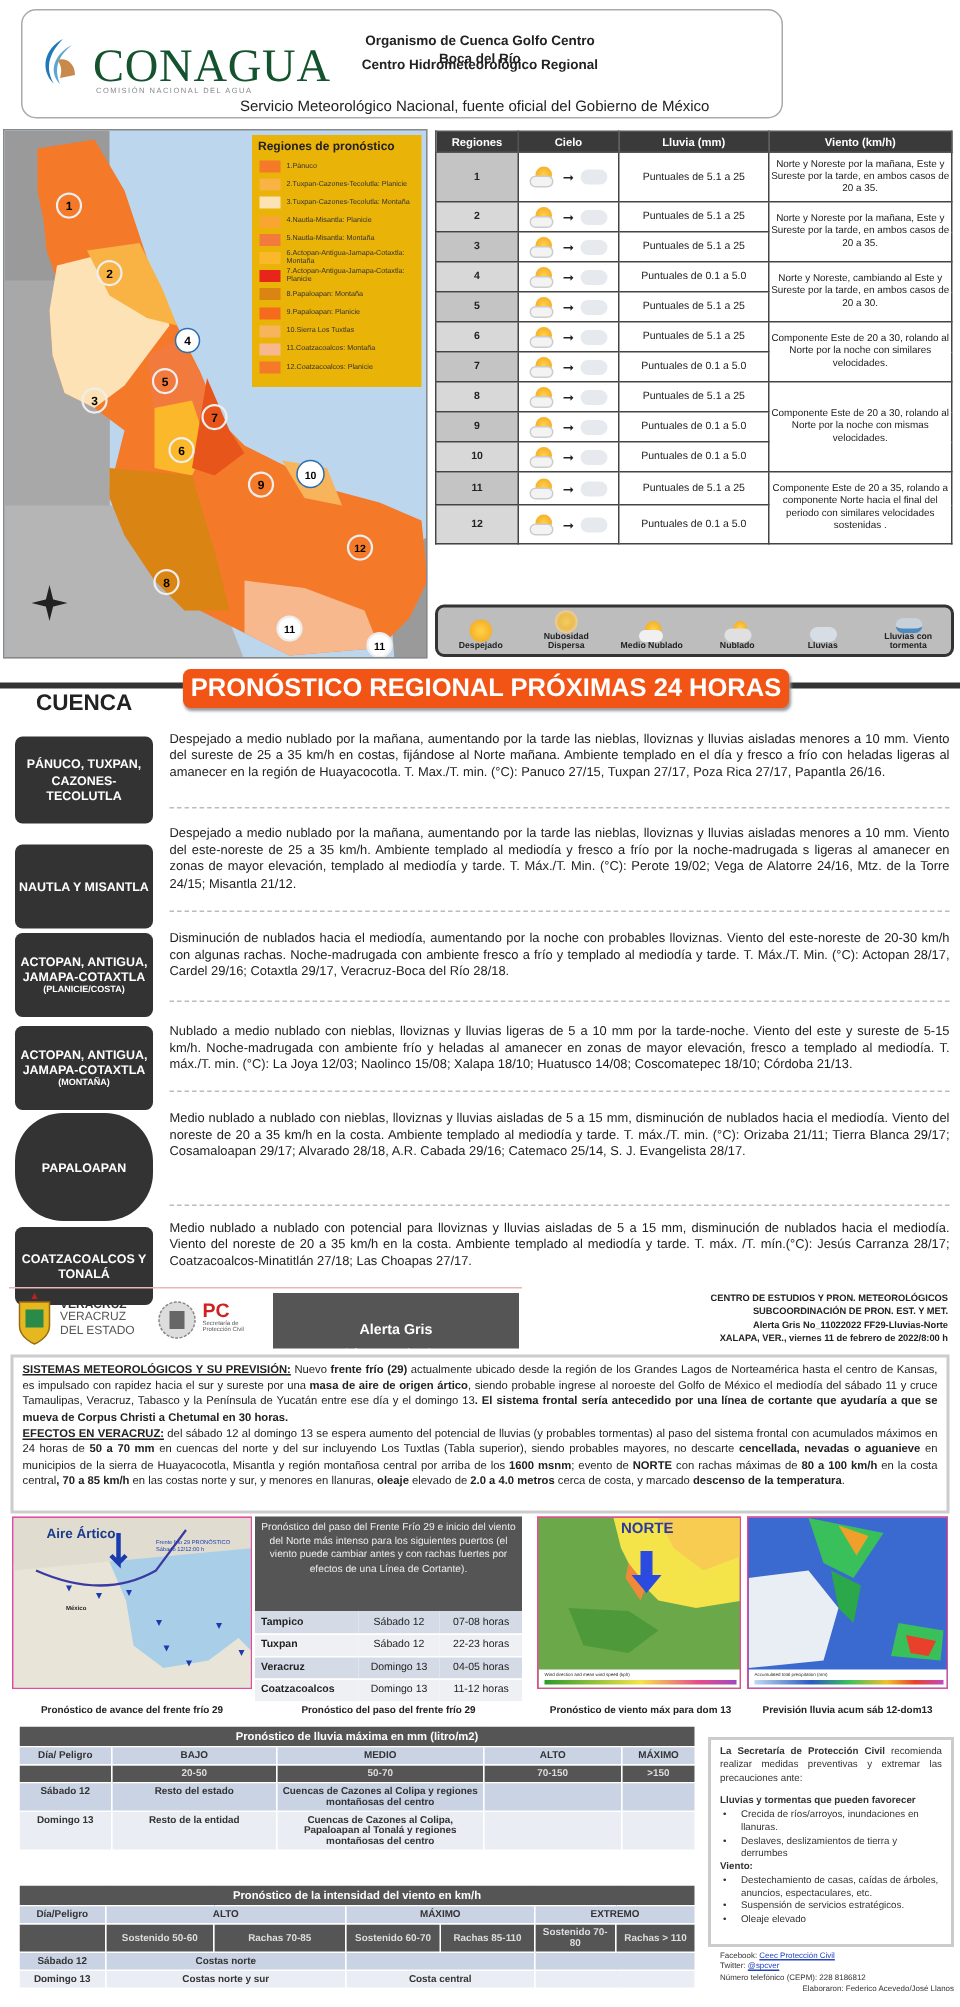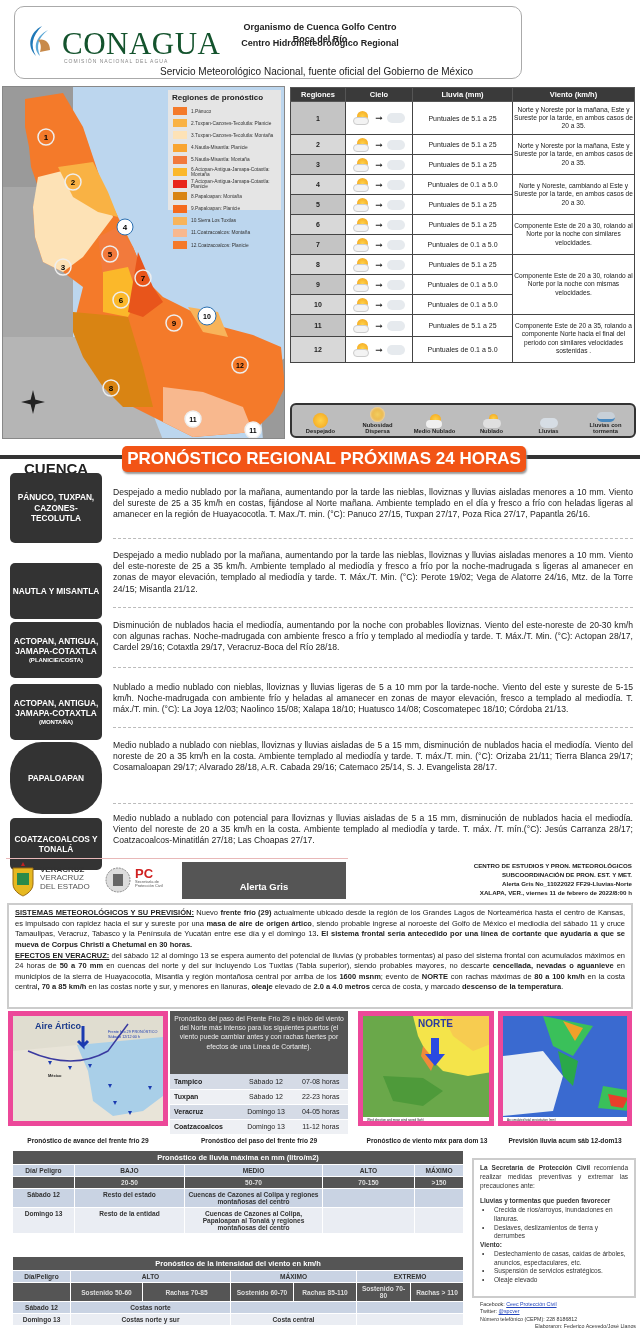--- a/index.html
+++ b/index.html
@@ -15,7 +15,7 @@
 #hsub{left:160px;width:320px;top:66px;font-size:10px;text-align:left}
 
 #map{left:2px;top:86px;width:283px;height:353px;background:#bcd6ee;border:1px solid #888;overflow:hidden}
-#legend{left:168px;top:90px;width:113px;height:120px;background:#e5e5e5}
+#legend{left:168px;top:90px;width:113px;height:168px;background:#eab308}
 #legend .lt{font-size:8px;font-weight:bold;padding:3px 4px}
 #legend .li{display:flex;align-items:center;height:12.2px;font-size:4.8px;color:#333}
 #legend .sw{width:14px;height:8px;margin:0 4px 0 5px;flex:none}

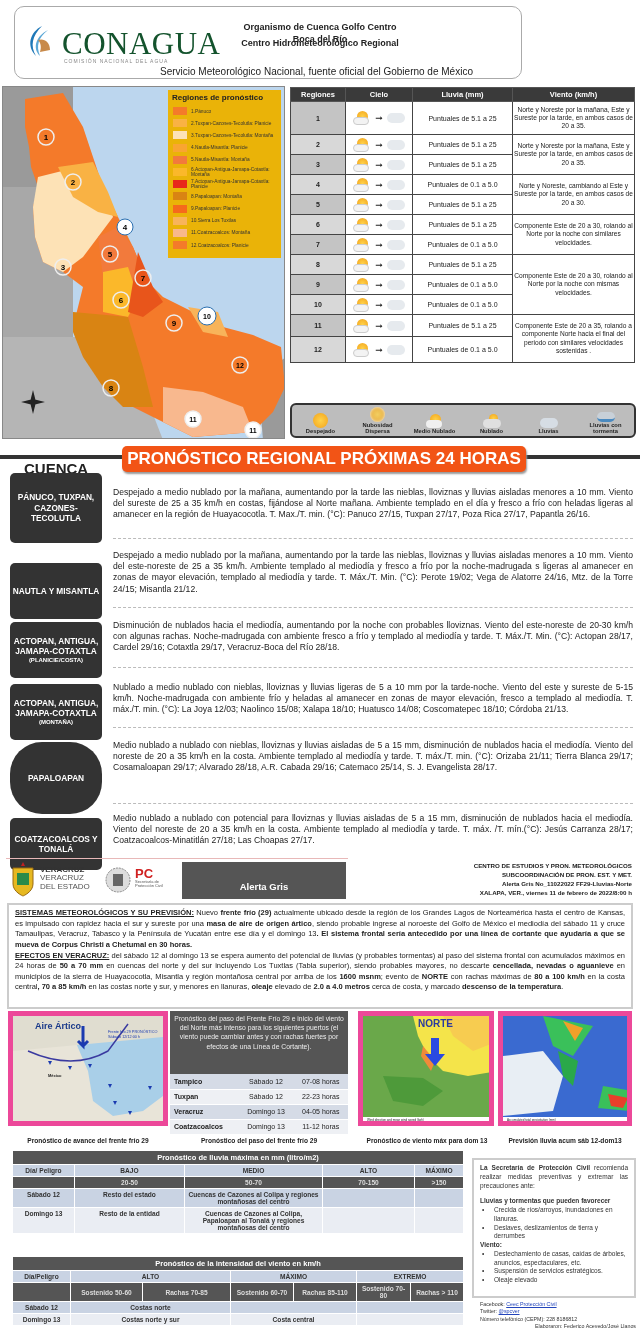--- a/index.html
+++ b/index.html
@@ -417,7 +417,7 @@
 <div id="cuenca" class="abs">CUENCA</div>
 
 <div id="cuencas-wrap">
-    <div class="abs reg" style="top: 473px; height: 70px;">
+    <div class="abs reg" style="top: 491px; height: 58px;">
       <span>PÁNUCO, TUXPAN, CAZONES-TECOLUTLA</span>
     </div>
     <div class="abs rtx" style="top: 487px;">Despejado a medio nublado por la mañana, aumentando por la tarde las nieblas, lloviznas y lluvias aisladas menores a 10 mm. Viento del sureste de 25 a 35 km/h en costas, fijándose al Norte mañana. Ambiente templado en el día y fresco a frío con heladas ligeras al amanecer en la región de Huayacocotla. T. Max./T. min. (°C): Panuco 27/15, Tuxpan 27/17, Poza Rica 27/17, Papantla 26/16.</div>

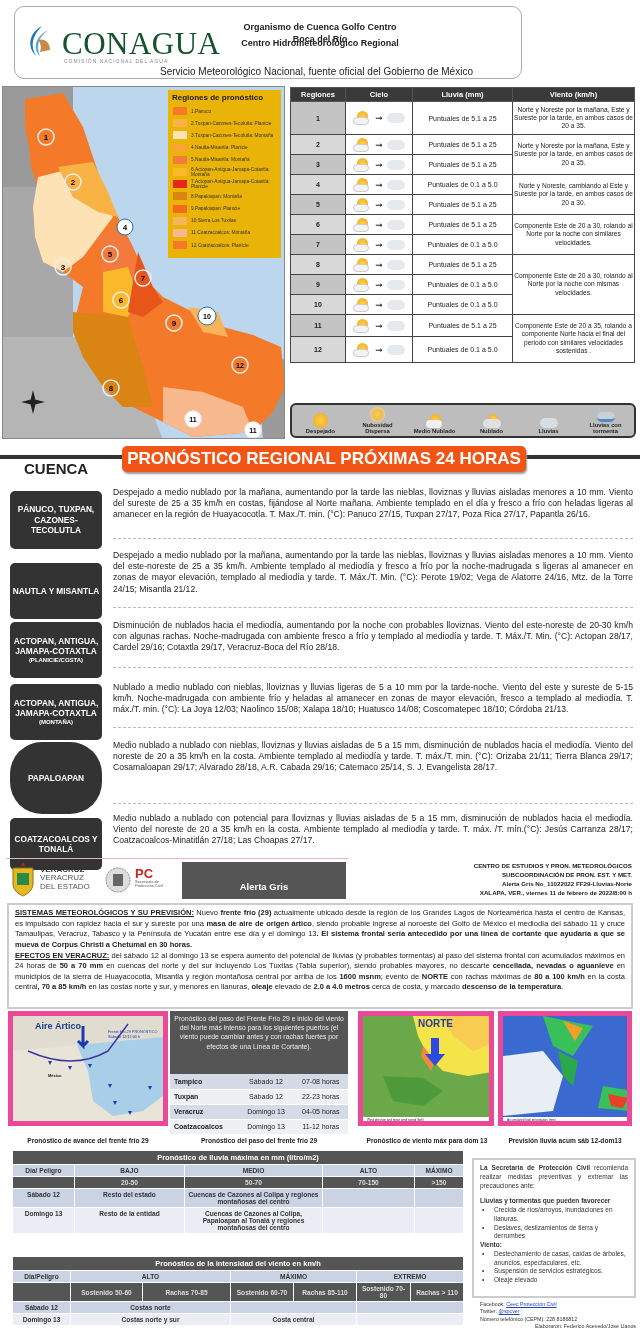--- a/index.html
+++ b/index.html
@@ -51,7 +51,7 @@
 #sist{left:7px;top:903px;width:626px;height:106px;border:2px solid #ccc;padding:3px 6px;font-size:7.5px;line-height:1.42;text-align:justify}
 #sist b.u{text-decoration:underline}
 
-.imgbox{top:1011px;height:115px;border:5px solid #ec4899;overflow:hidden}
+.imgbox{top:1011px;height:115px;border:1px solid #ec4899;overflow:hidden}
 .cap{top:1137px;font-size:6.6px;font-weight:bold;text-align:center}
 #paso{left:170px;top:1011px;width:178px}
 #pasohd{background:#555;color:#eee;font-size:6.8px;text-align:center;line-height:1.35;padding:3px 4px;height:63px}

